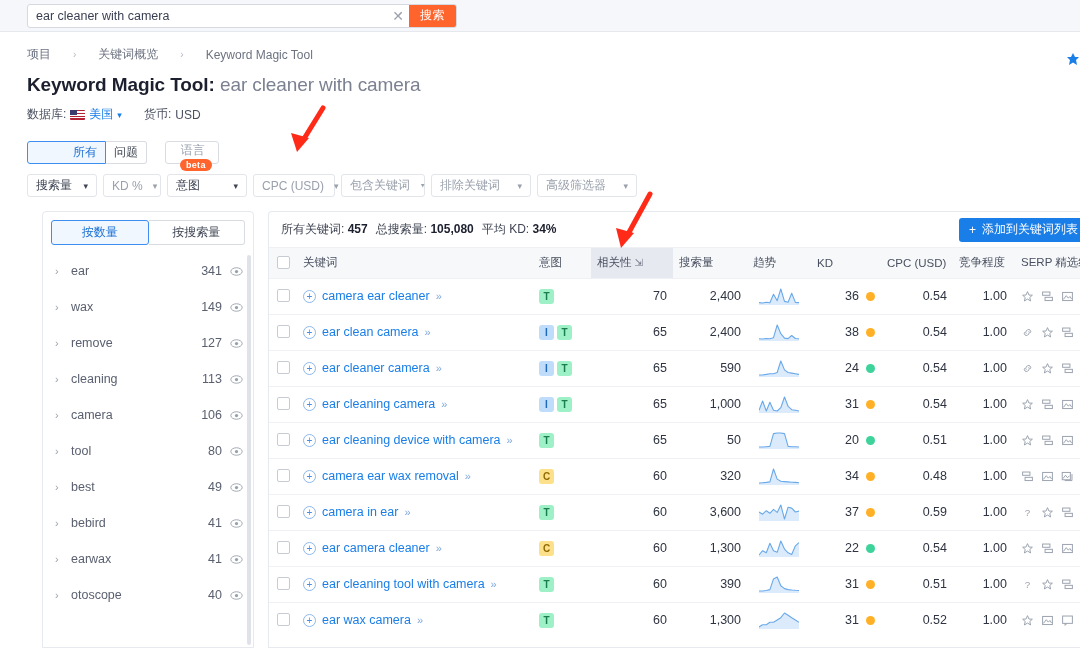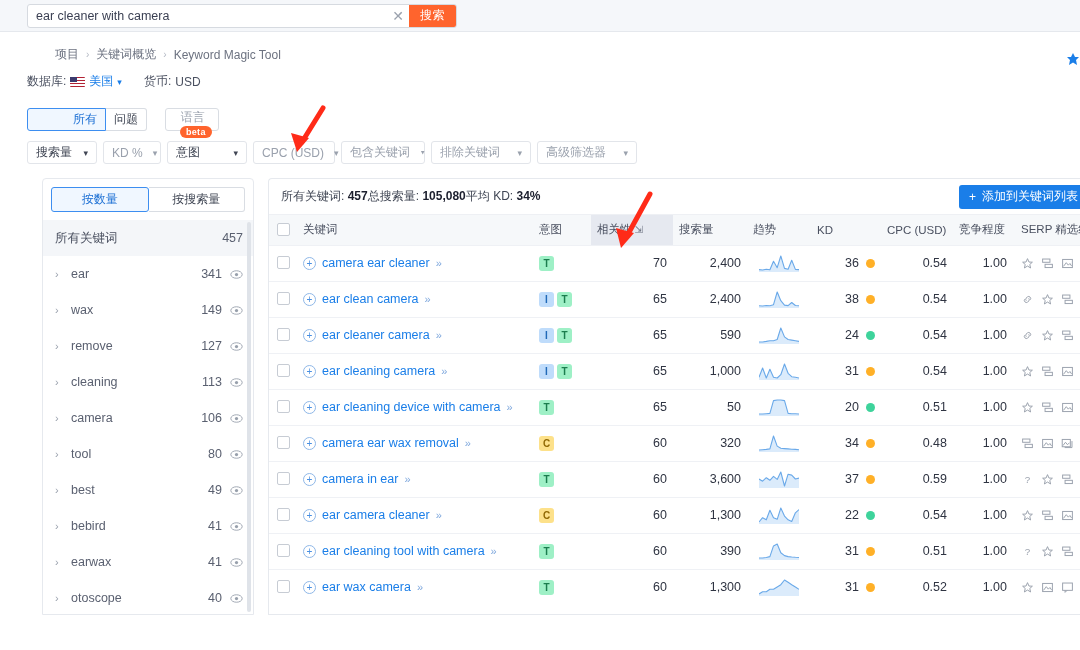--- a/index.html
+++ b/index.html
@@ -38,7 +38,7 @@
 
   
   .page-head { padding: 14px 0 0 27px; position: relative; }
-  .breadcrumb { font-size: 12px; color: #6c7280; display: flex; align-items: center; gap: 7px; margin-left: 28px; }
+  .breadcrumb { font-size: 12px; color: #6c7280; display: flex; align-items: center; gap: 22px; }
   .breadcrumb .crumb { color: #6c7280; cursor: pointer; }
   .breadcrumb .sep { color: #b4b9c4; font-size: 10px; }
   .breadcrumb .crumb.last { color: #6c7280; }

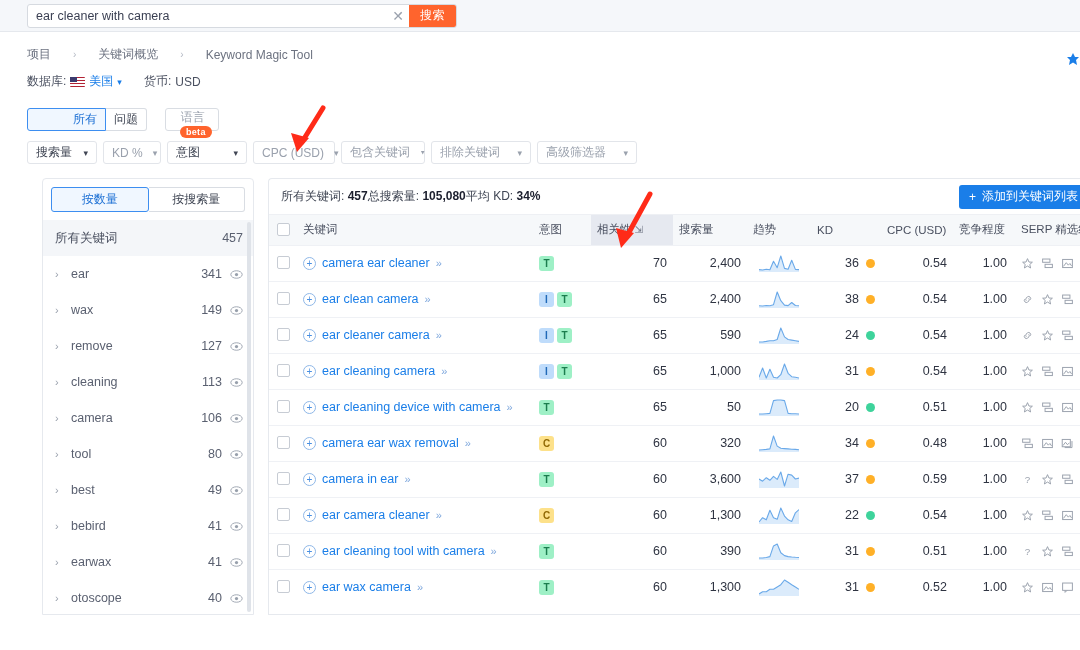--- a/index.html
+++ b/index.html
@@ -228,6 +228,10 @@
       <span class="crumb last">Keyword Magic Tool</span>
     </div>
 
+    <h1 class="title">
+      <span>Keyword Magic Tool:</span>
+      <span class="q">ear cleaner with camera</span>
+    </h1>
 
     <div class="meta-row">
       <div class="meta-item">

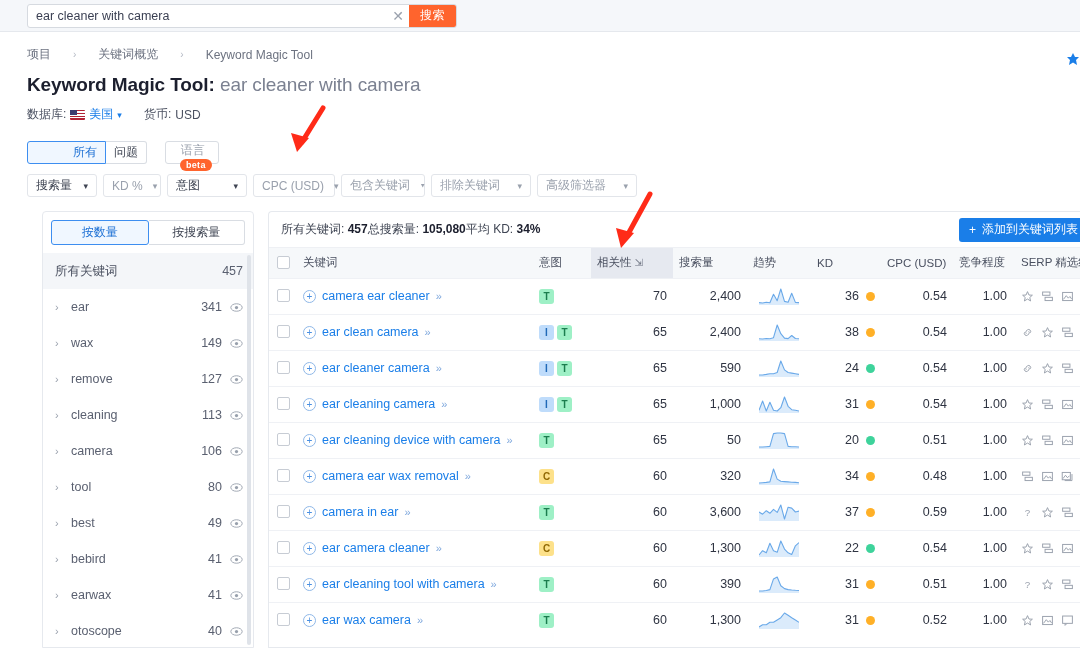--- a/index.html
+++ b/index.html
@@ -145,7 +145,7 @@
   }
   .tbl-top {
     height: 36px; display: flex; align-items: center; padding: 0 0 0 12px;
-    border-bottom: 1px solid #eef0f4; font-size: 12px; color: #3f4553; gap: 4px;
+    border-bottom: 1px solid #eef0f4; font-size: 12px; color: #3f4553; gap: 12px;
   }
   .tbl-top b { font-weight: bold; color: #1c1f2e; }
   .tbl-top .spacer { flex: 1; }

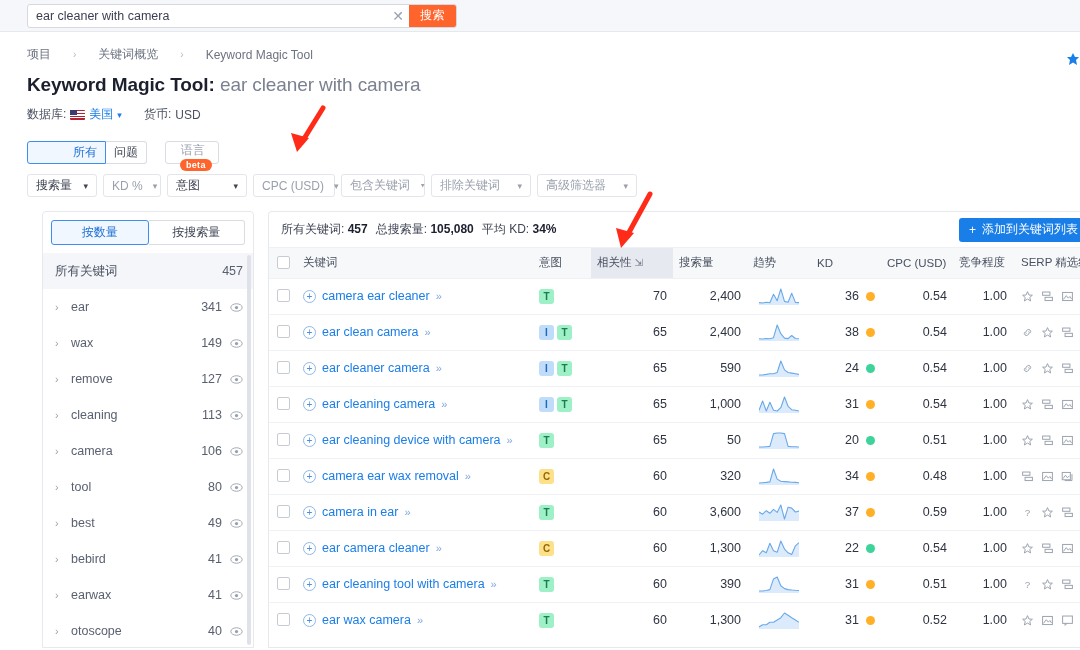--- a/index.html
+++ b/index.html
@@ -306,10 +306,6 @@
         <div class="tg">按搜索量</div>
       </div>
       <div class="lp-list">
-        <div class="lp-row head">
-          <span class="name">所有关键词</span>
-          <span class="cnt">457</span>
-        </div>
         <div id="group-rows">
             <div class="lp-row">
               <span class="arrow">›</span>

